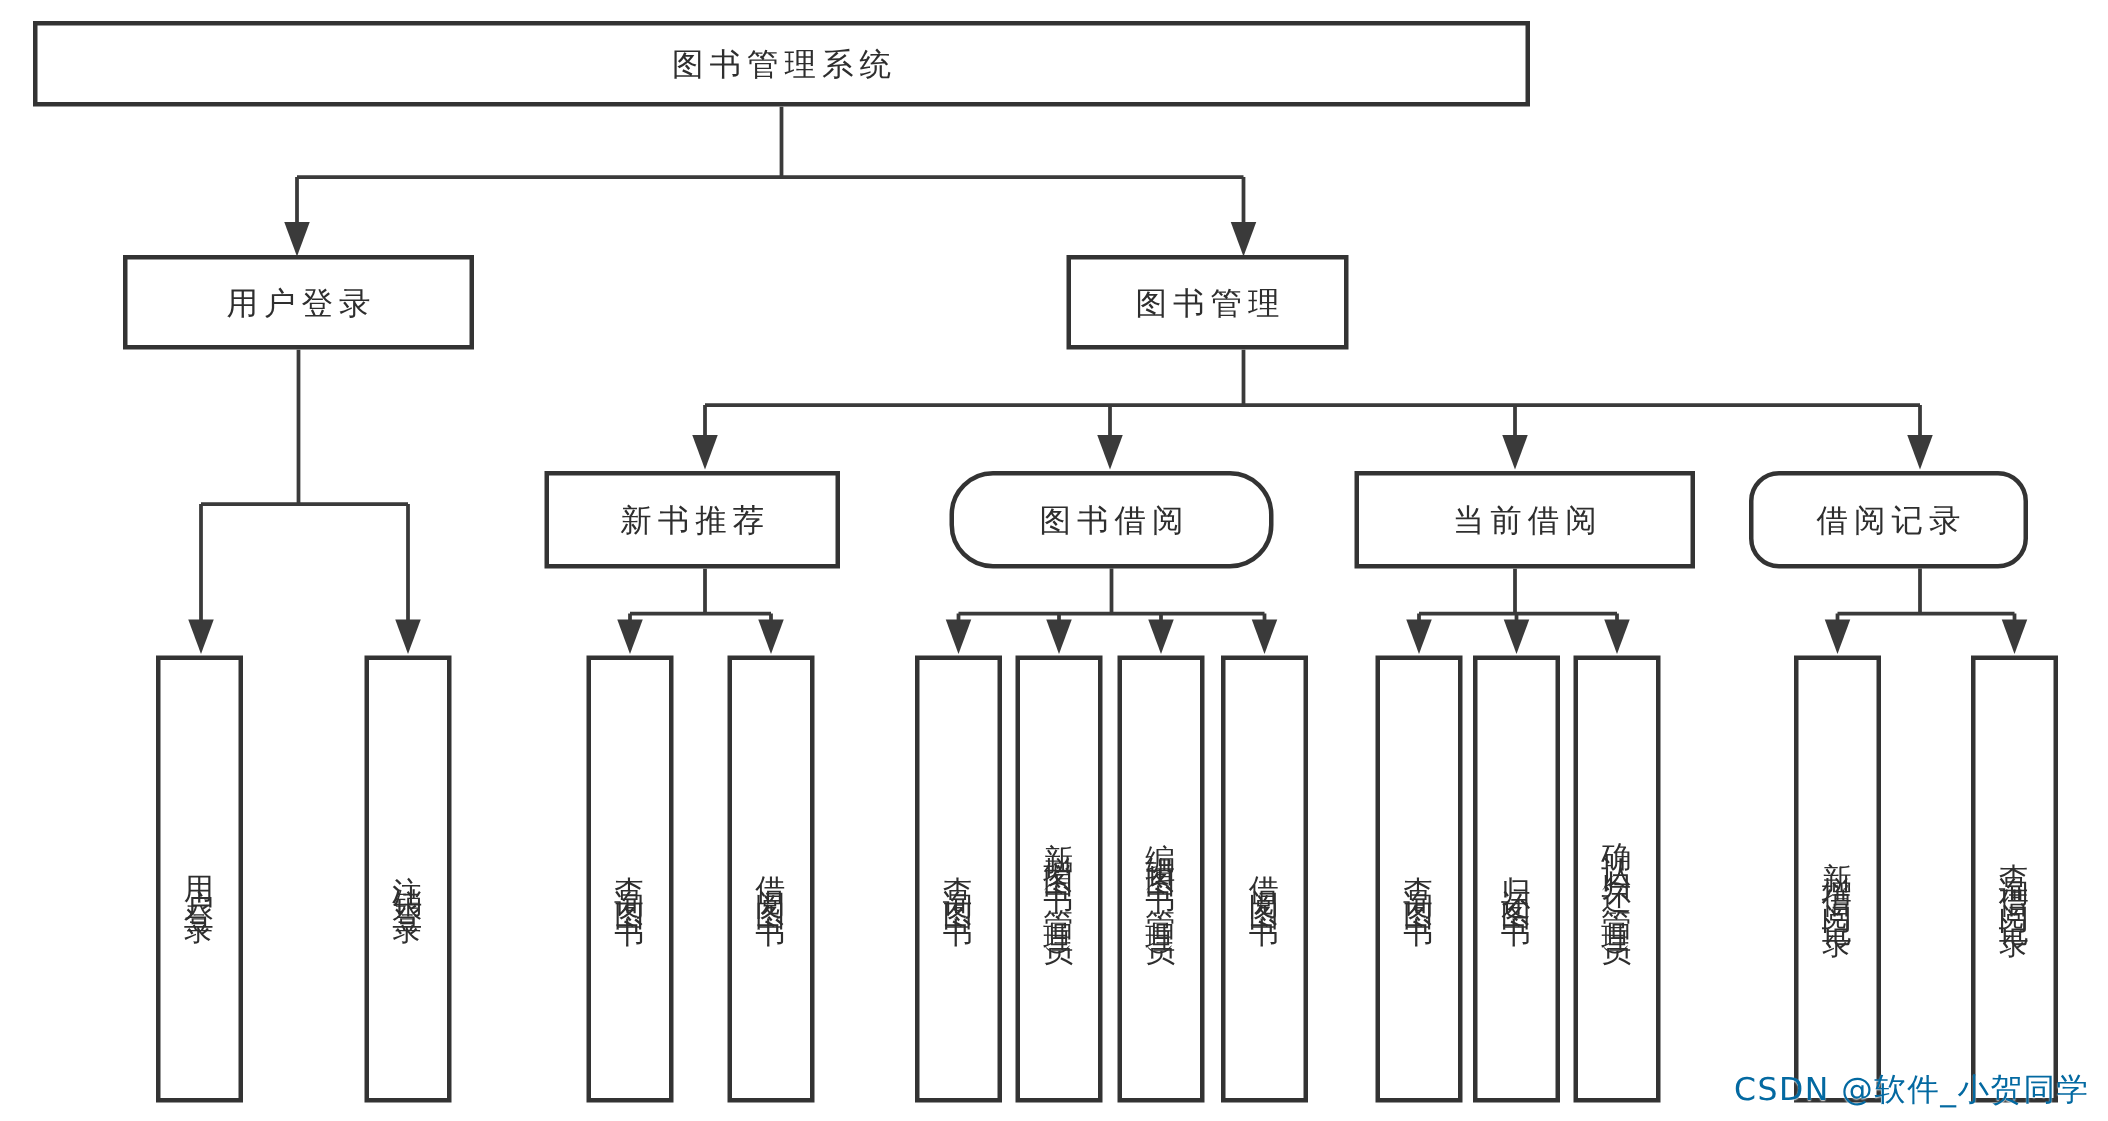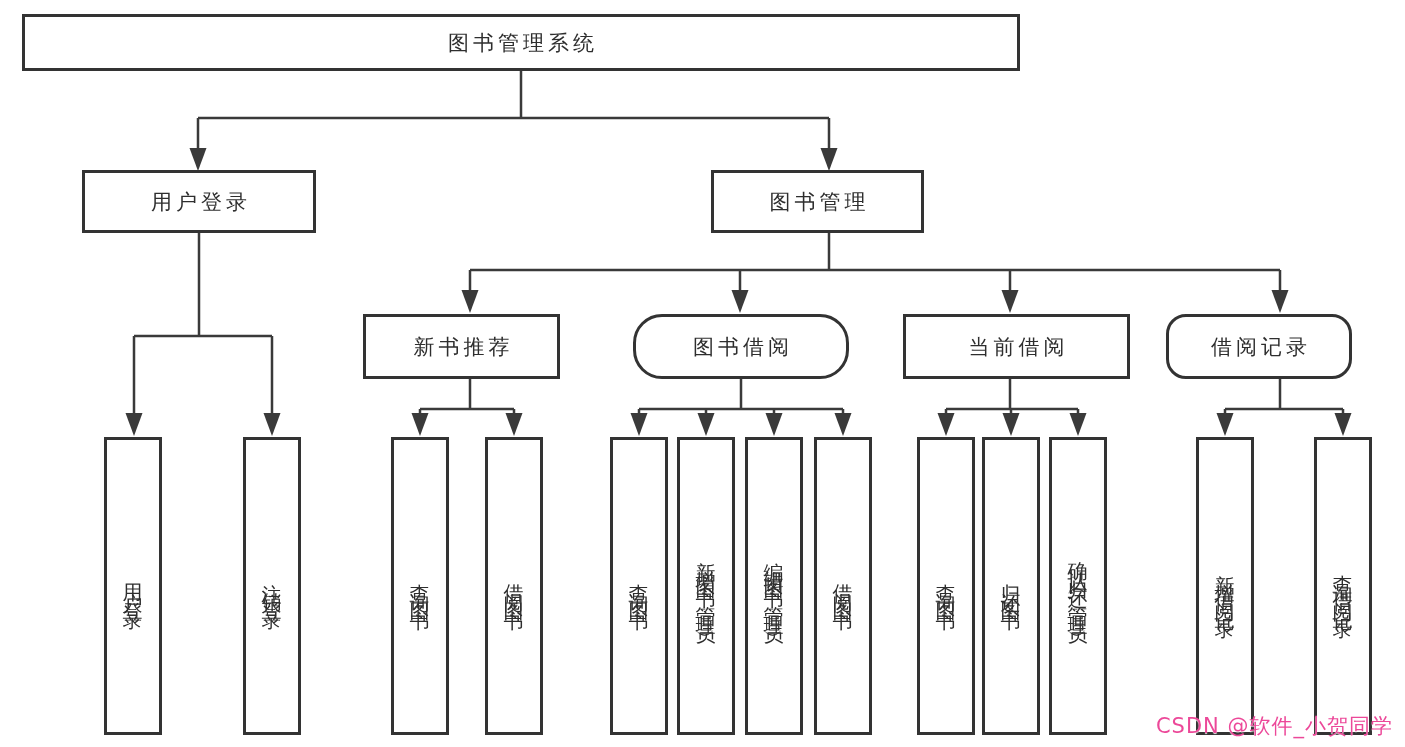--- a/index.html
+++ b/index.html
@@ -35,7 +35,7 @@
   }
   .root-box   { left: 22px;  top: 14px;  width: 998px; height: 57px; }
   .l2-a       { left: 82px;  top: 170px; width: 234px; height: 63px; }
-  .l2-b       { left: 711px; top: 170px; width: 213px; height: 63px; }
+  .l2-b       { left: 711px; top: 170px; width: 188px; height: 63px; }
   .l3-a       { left: 363px; top: 314px; width: 197px; height: 65px; }
   .l3-b       { left: 633px; top: 314px; width: 216px; height: 65px; border-radius: 29px; }
   .l3-c       { left: 903px; top: 314px; width: 227px; height: 65px; }

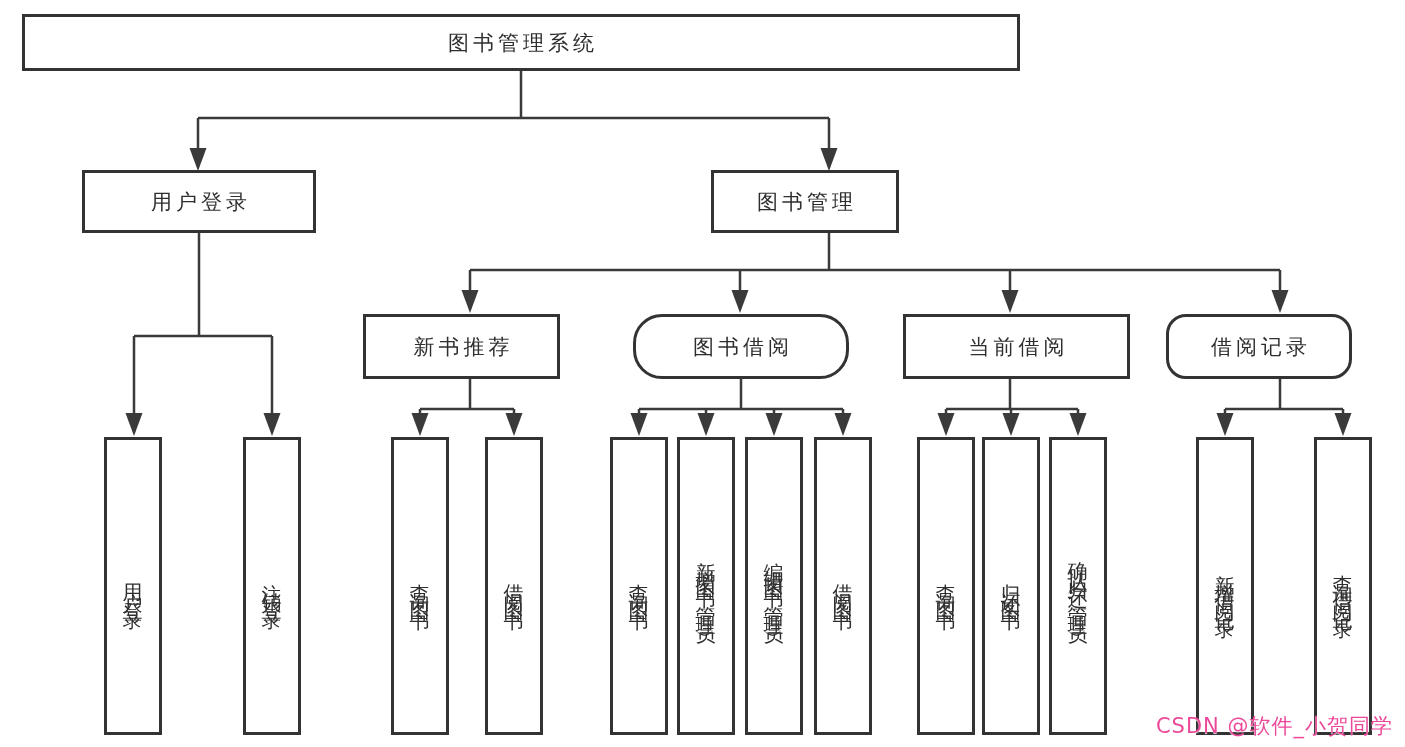--- a/index.html
+++ b/index.html
@@ -67,7 +67,7 @@
     bottom: 7px;
     font-size: 21px;
     letter-spacing: 1px;
-    color: #ec4899;
+    color: #0369a1;
     text-shadow: 0 1px 1px rgba(255,255,255,0.9);
     white-space: nowrap;
   }

